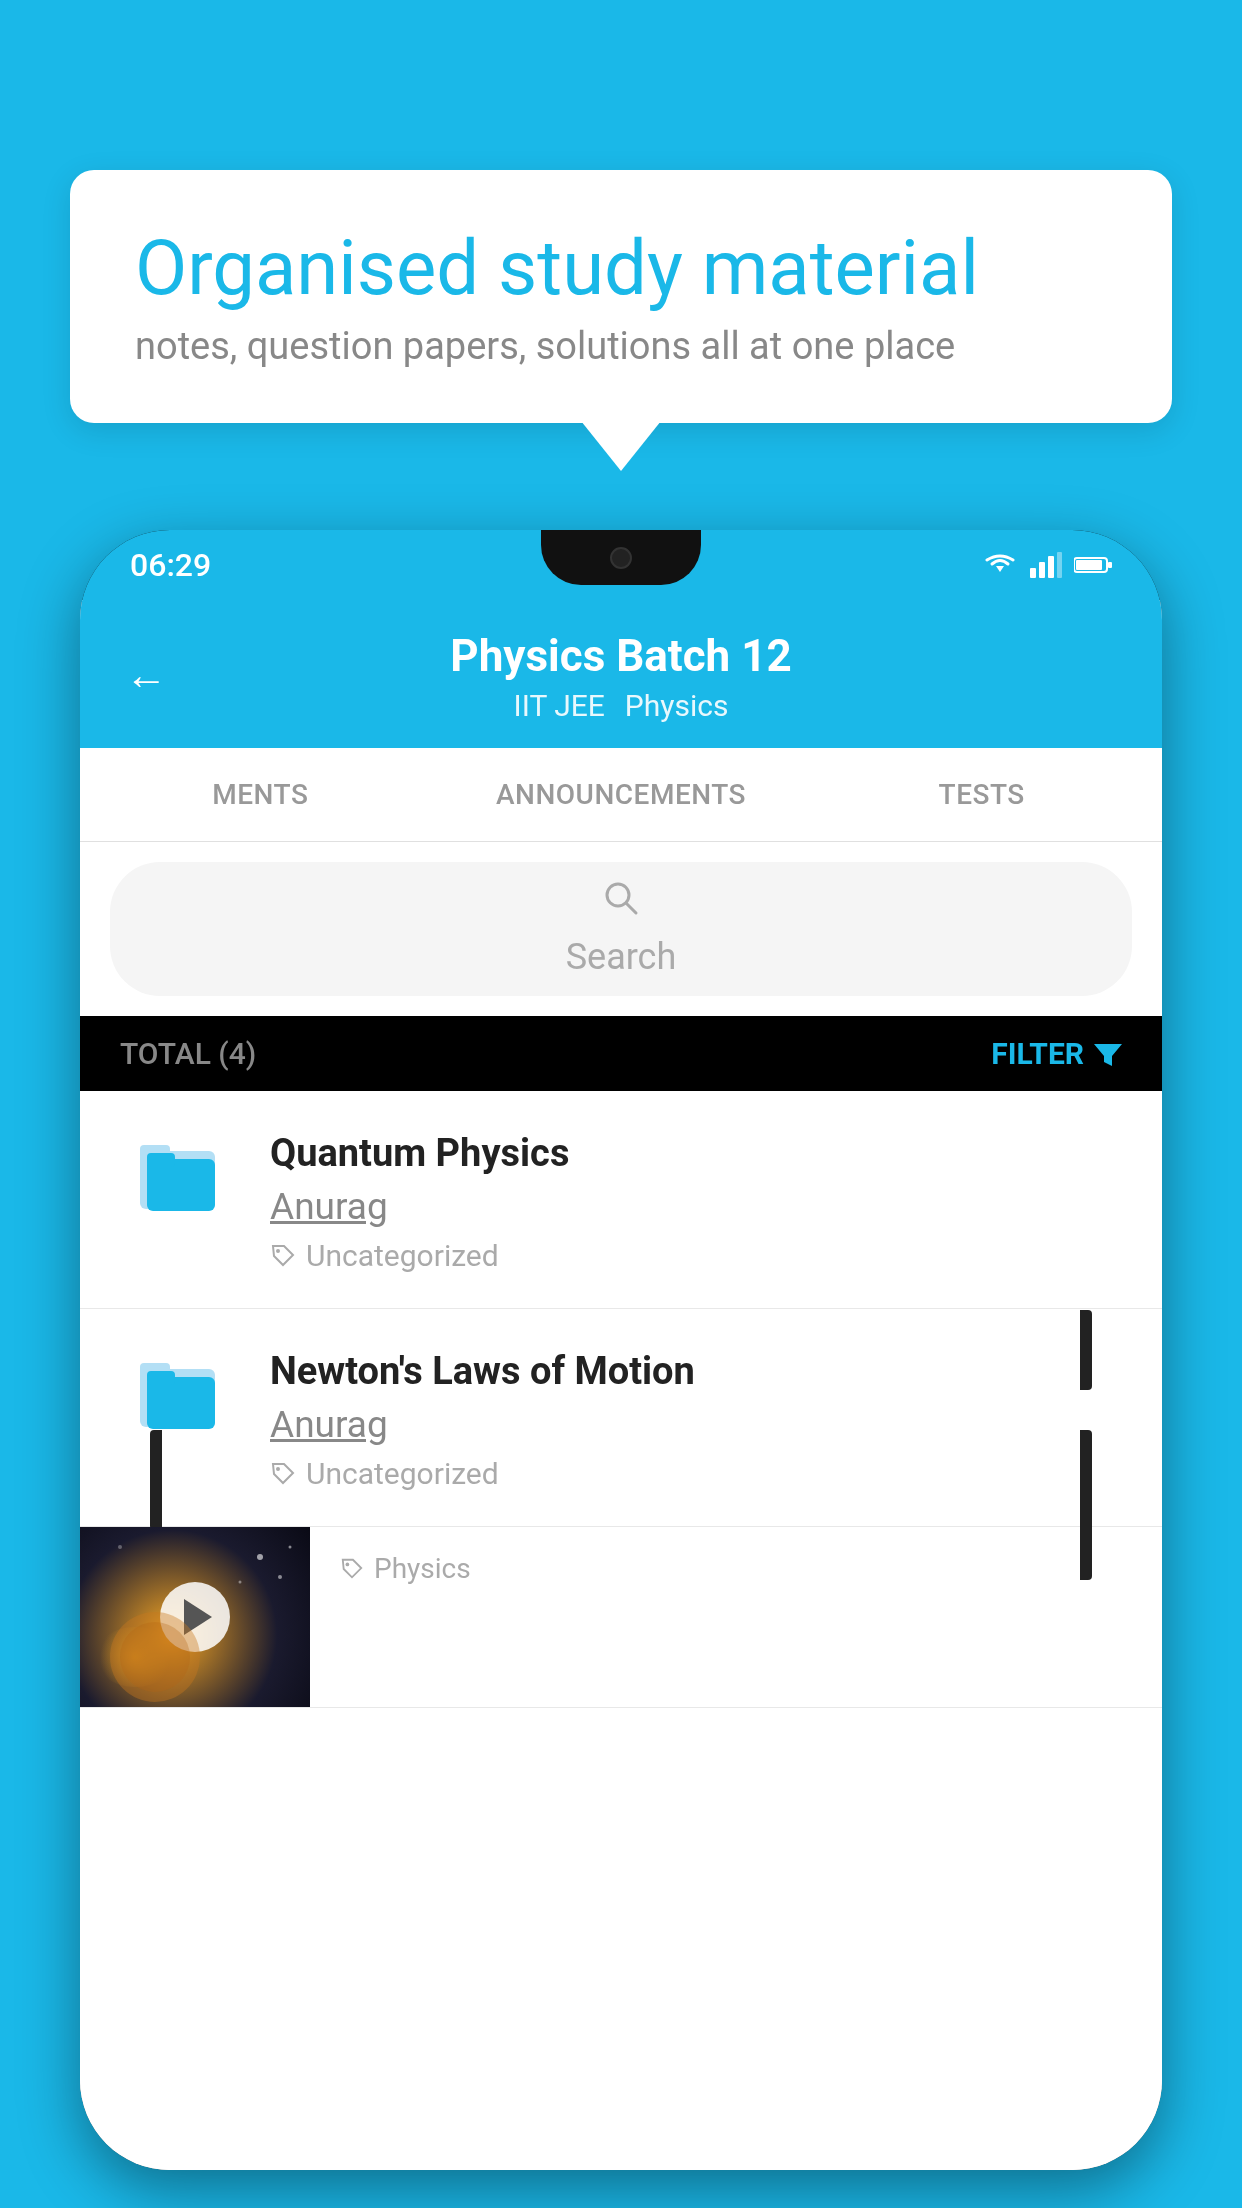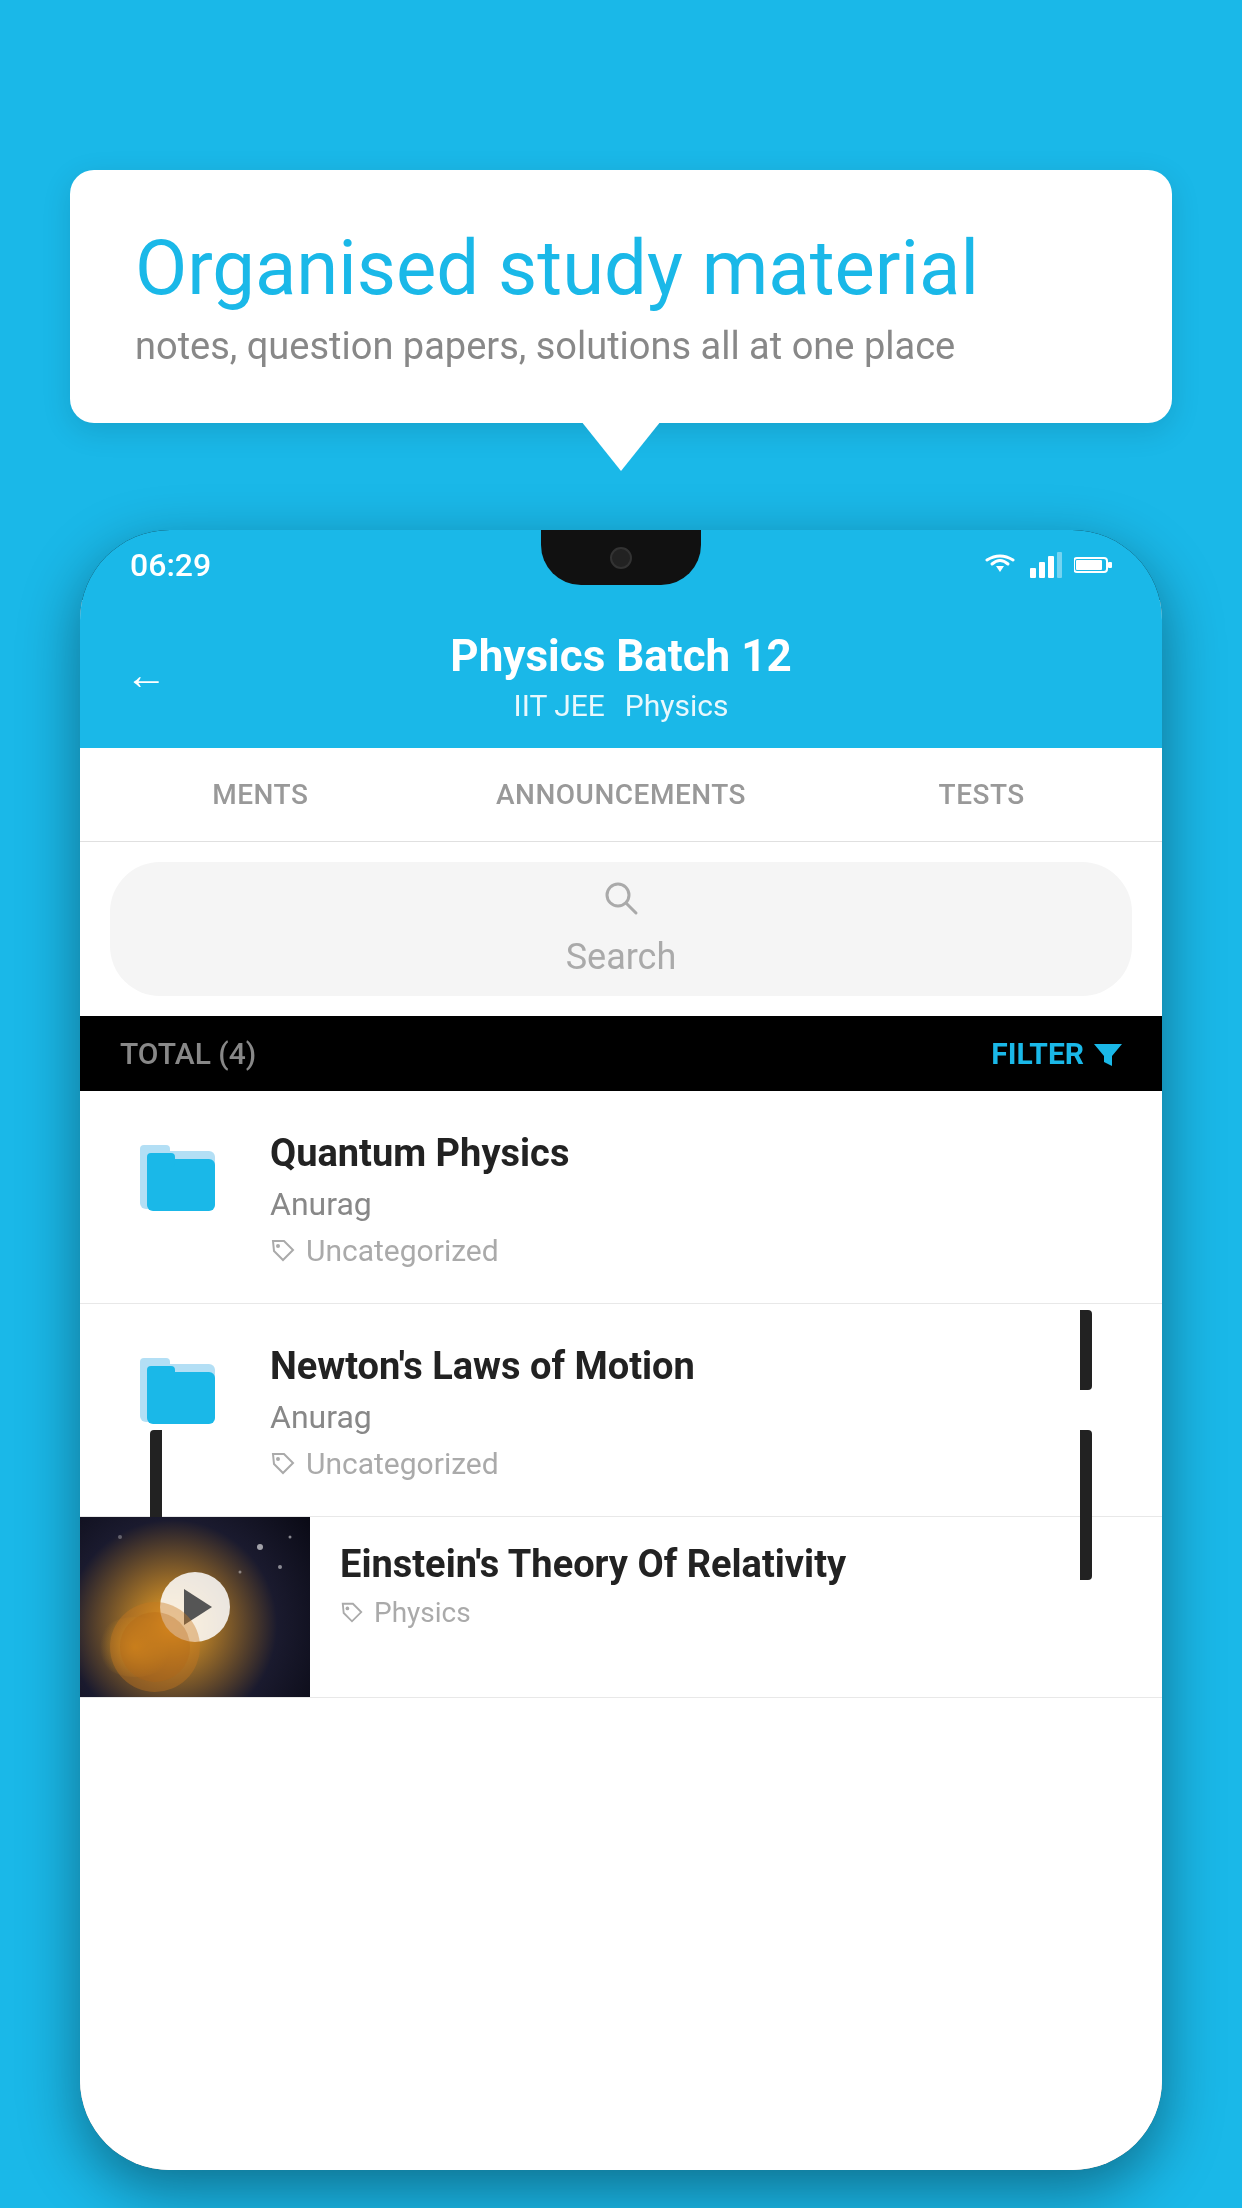--- a/index.html
+++ b/index.html
@@ -268,9 +268,10 @@
     }
 
     .video-author {
-      font-size: 32px;
+      font-size: 37px;
       color: #888;
       margin-bottom: 10px;
+      text-decoration: underline;
     }
 
     .video-tag {

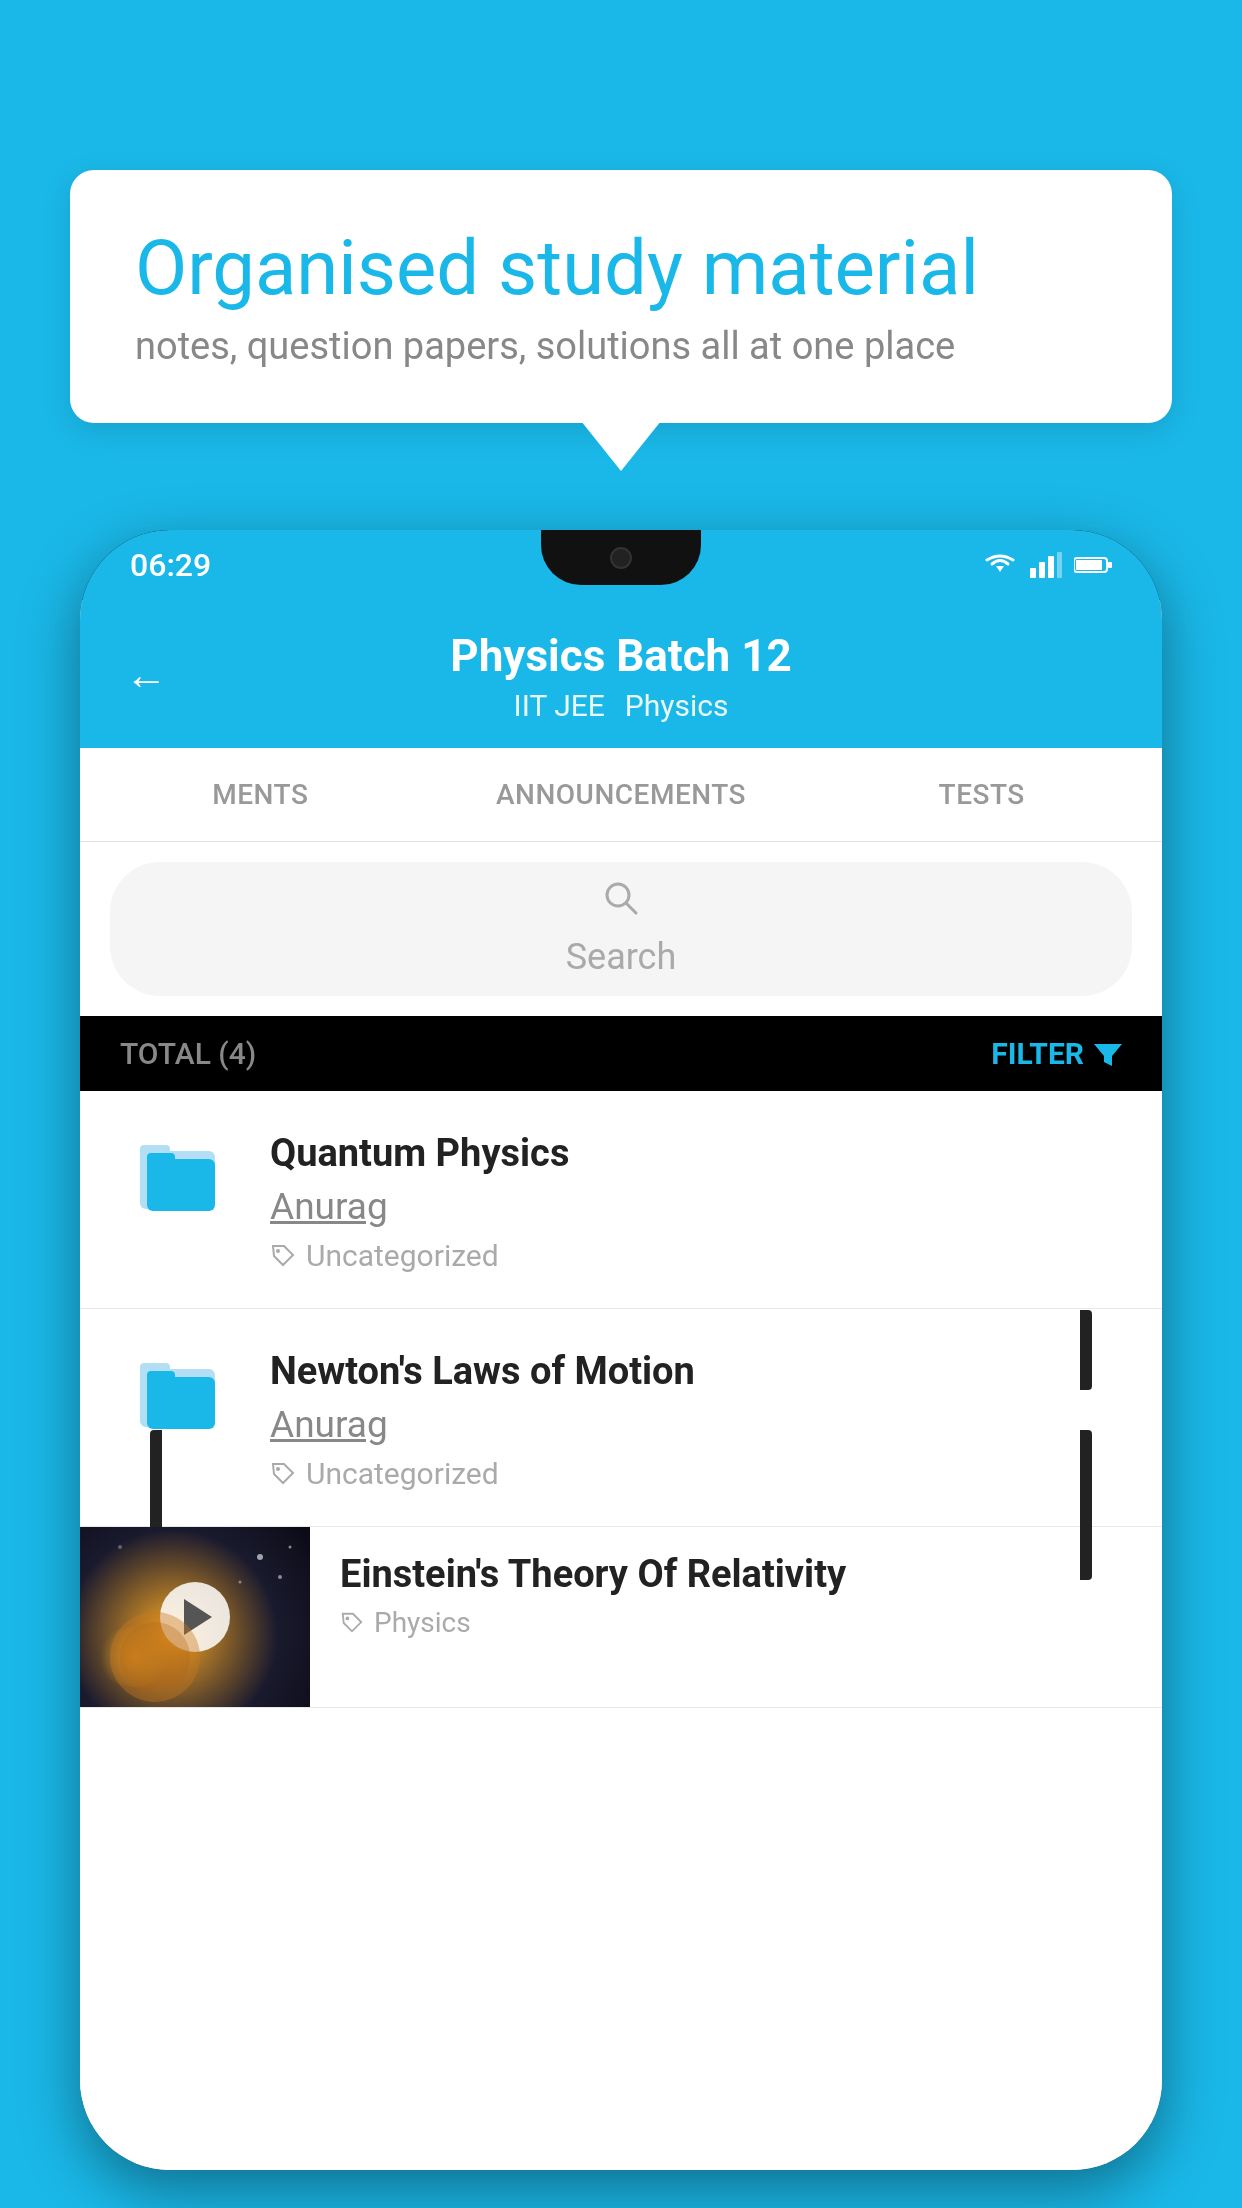--- a/index.html
+++ b/index.html
@@ -541,7 +541,6 @@
           </div>
         </div>
         <div class="einstein-info">
-          <div class="einstein-title">Einstein's Theory Of Relativity</div>
           <div class="einstein-tag">
             <svg width="24" height="24" viewBox="0 0 26 26" fill="none">
               <path d="M3 3 L14 3 L23 12 L13 22 L4 13 Z" stroke="#aaa" stroke-width="2" fill="none"></path>

